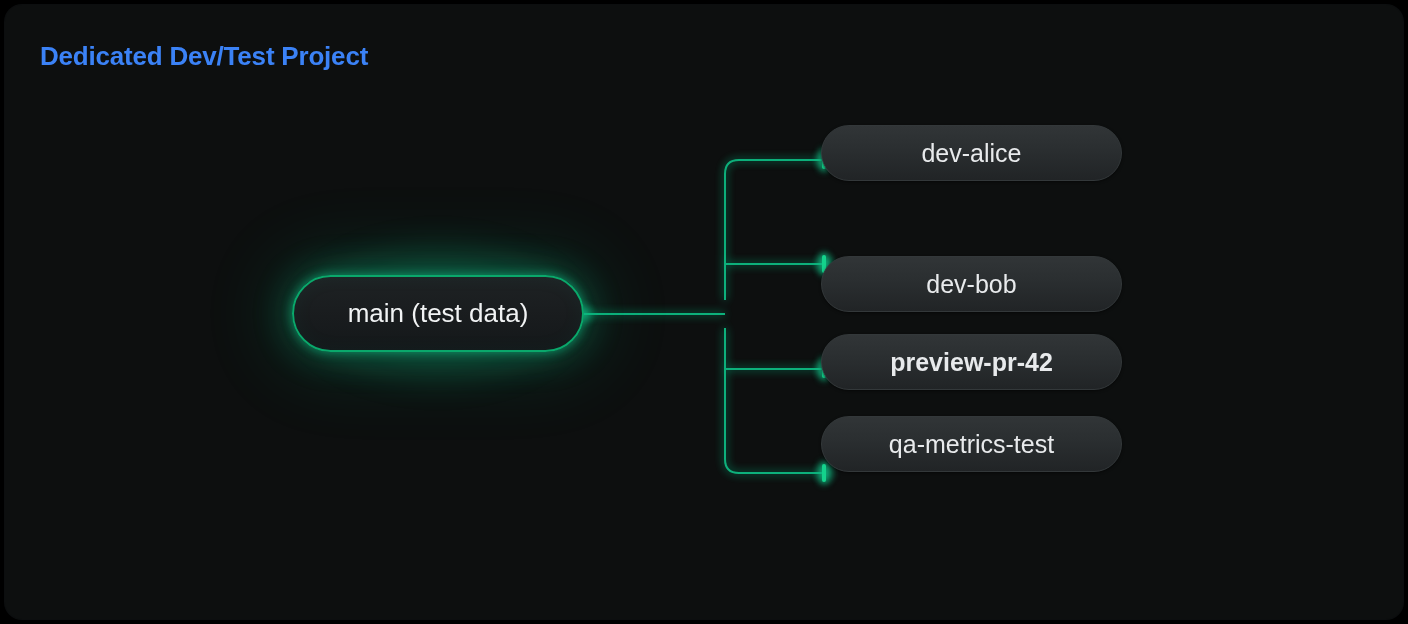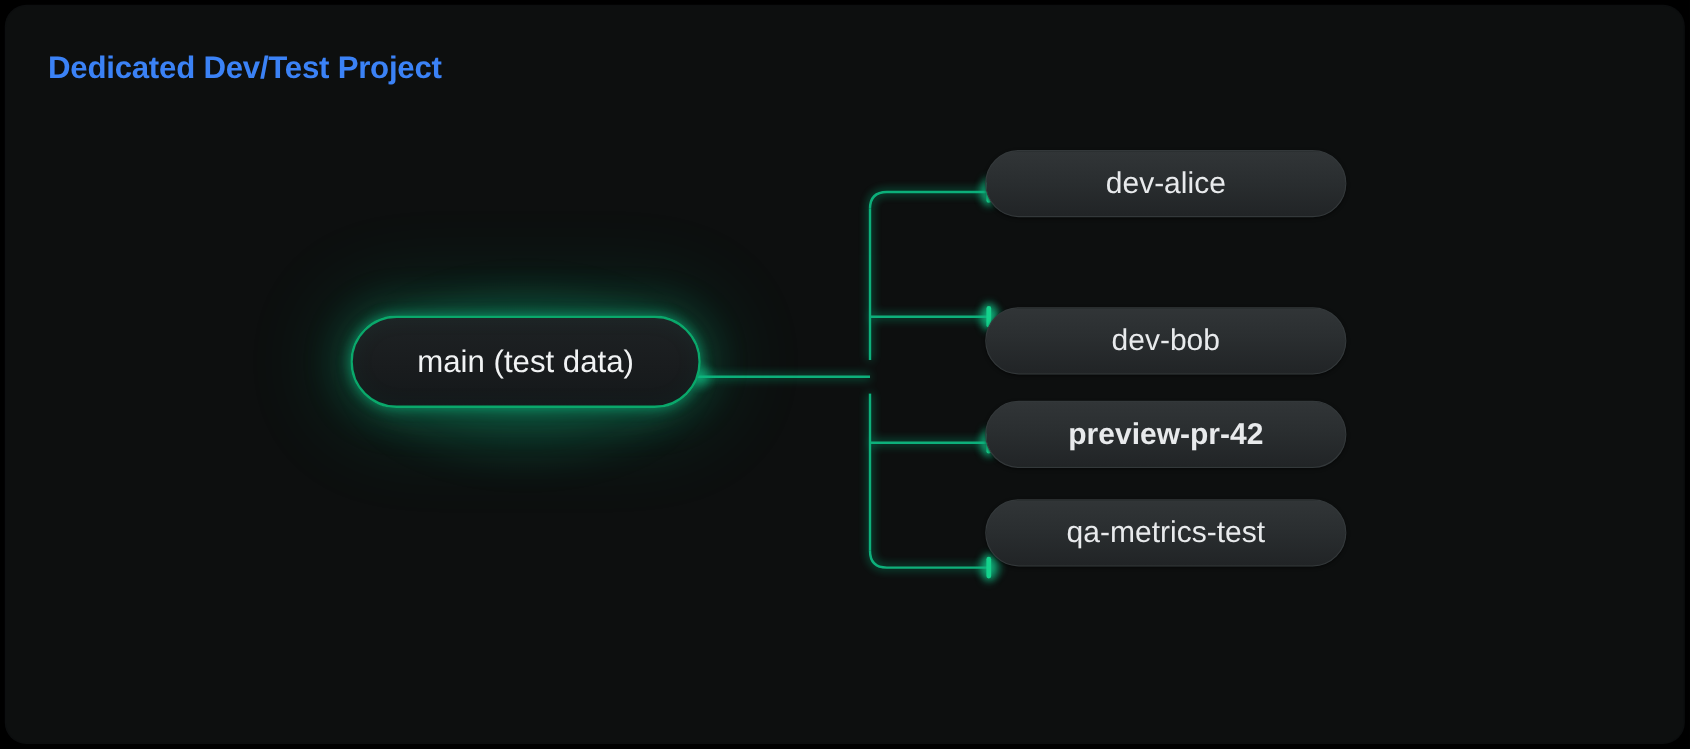--- a/index.html
+++ b/index.html
@@ -69,7 +69,7 @@
   
   .node-root {
     left: 287px;
-    top: 258px;
+    top: 270px;
     width: 292px;
     height: 77px;
     border-radius: 39px;

